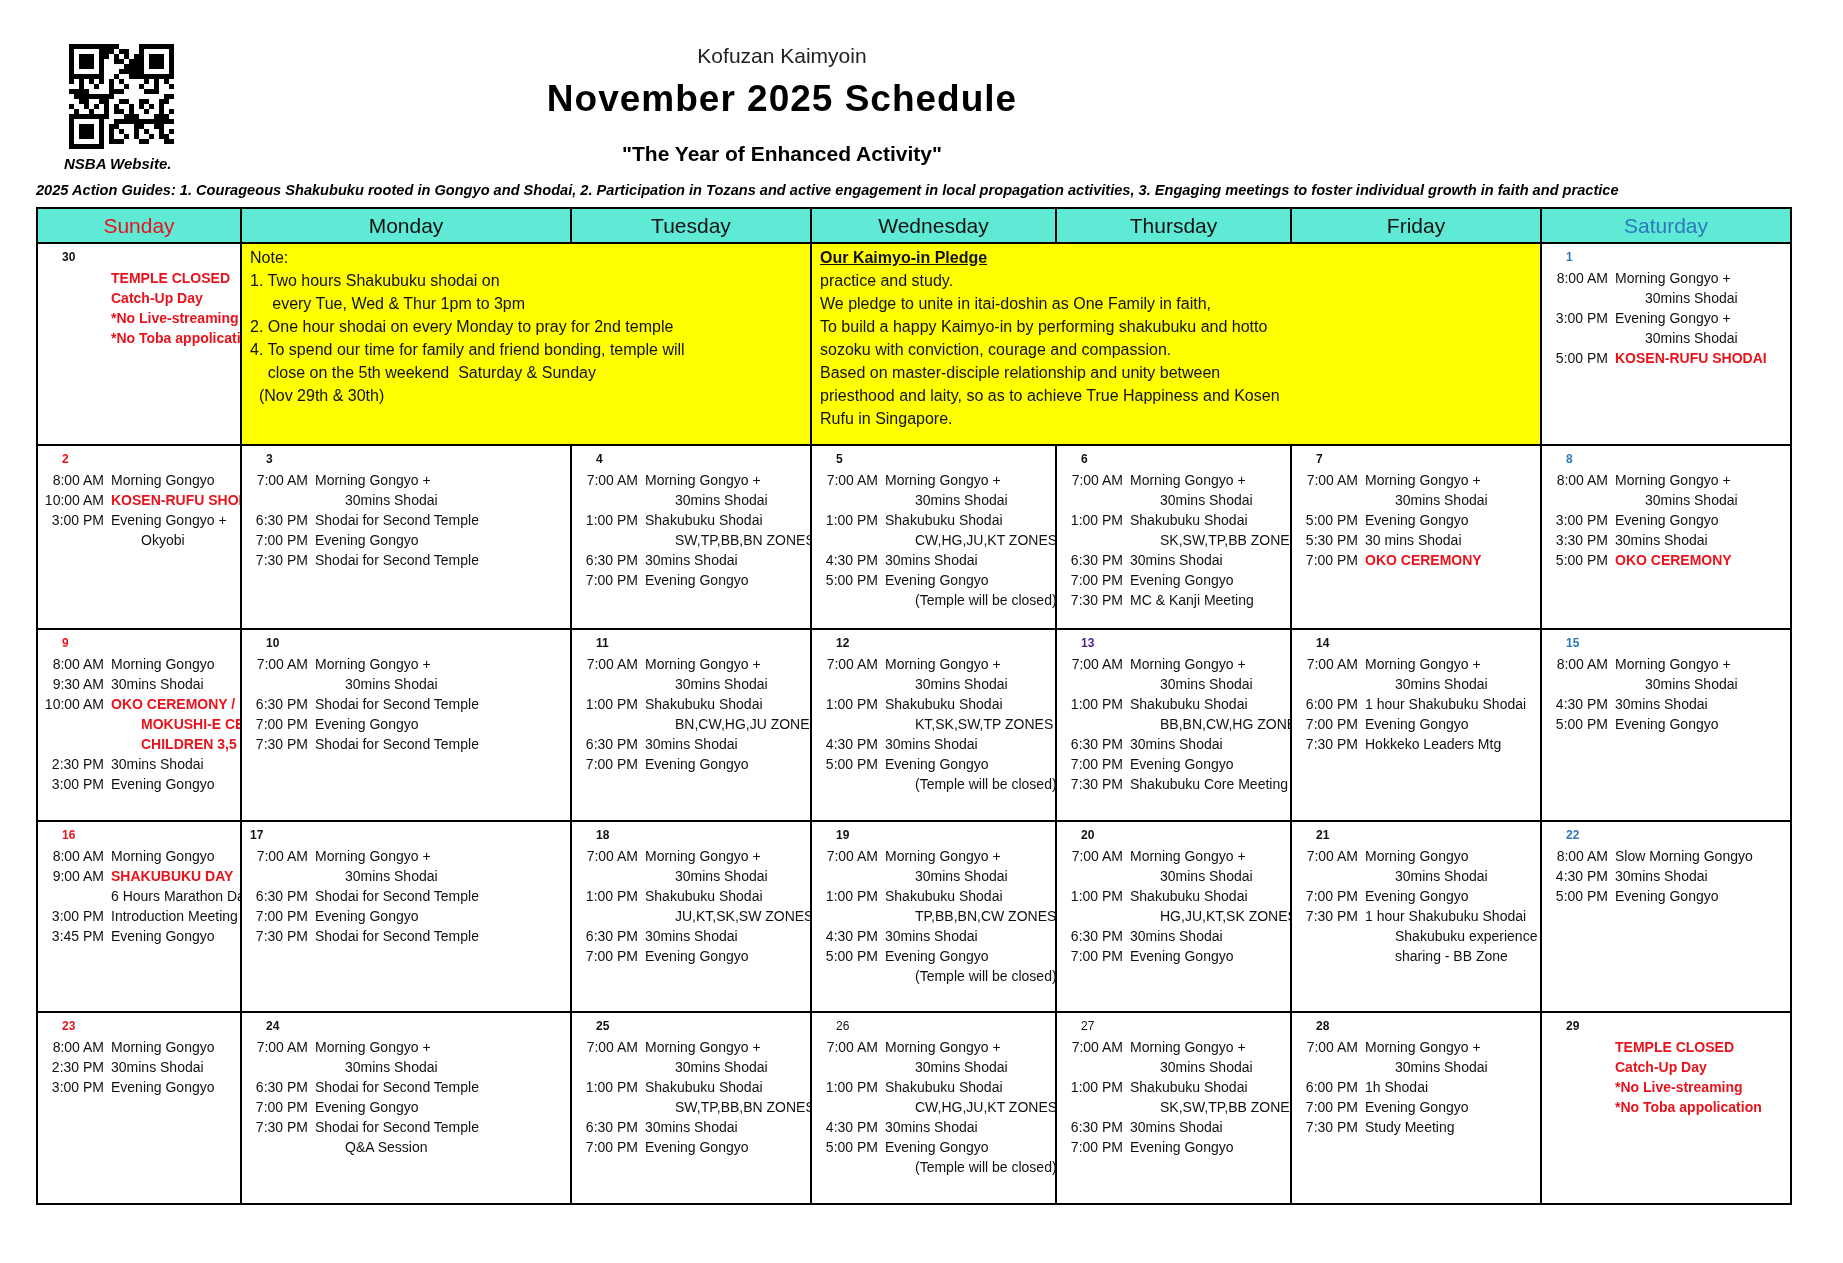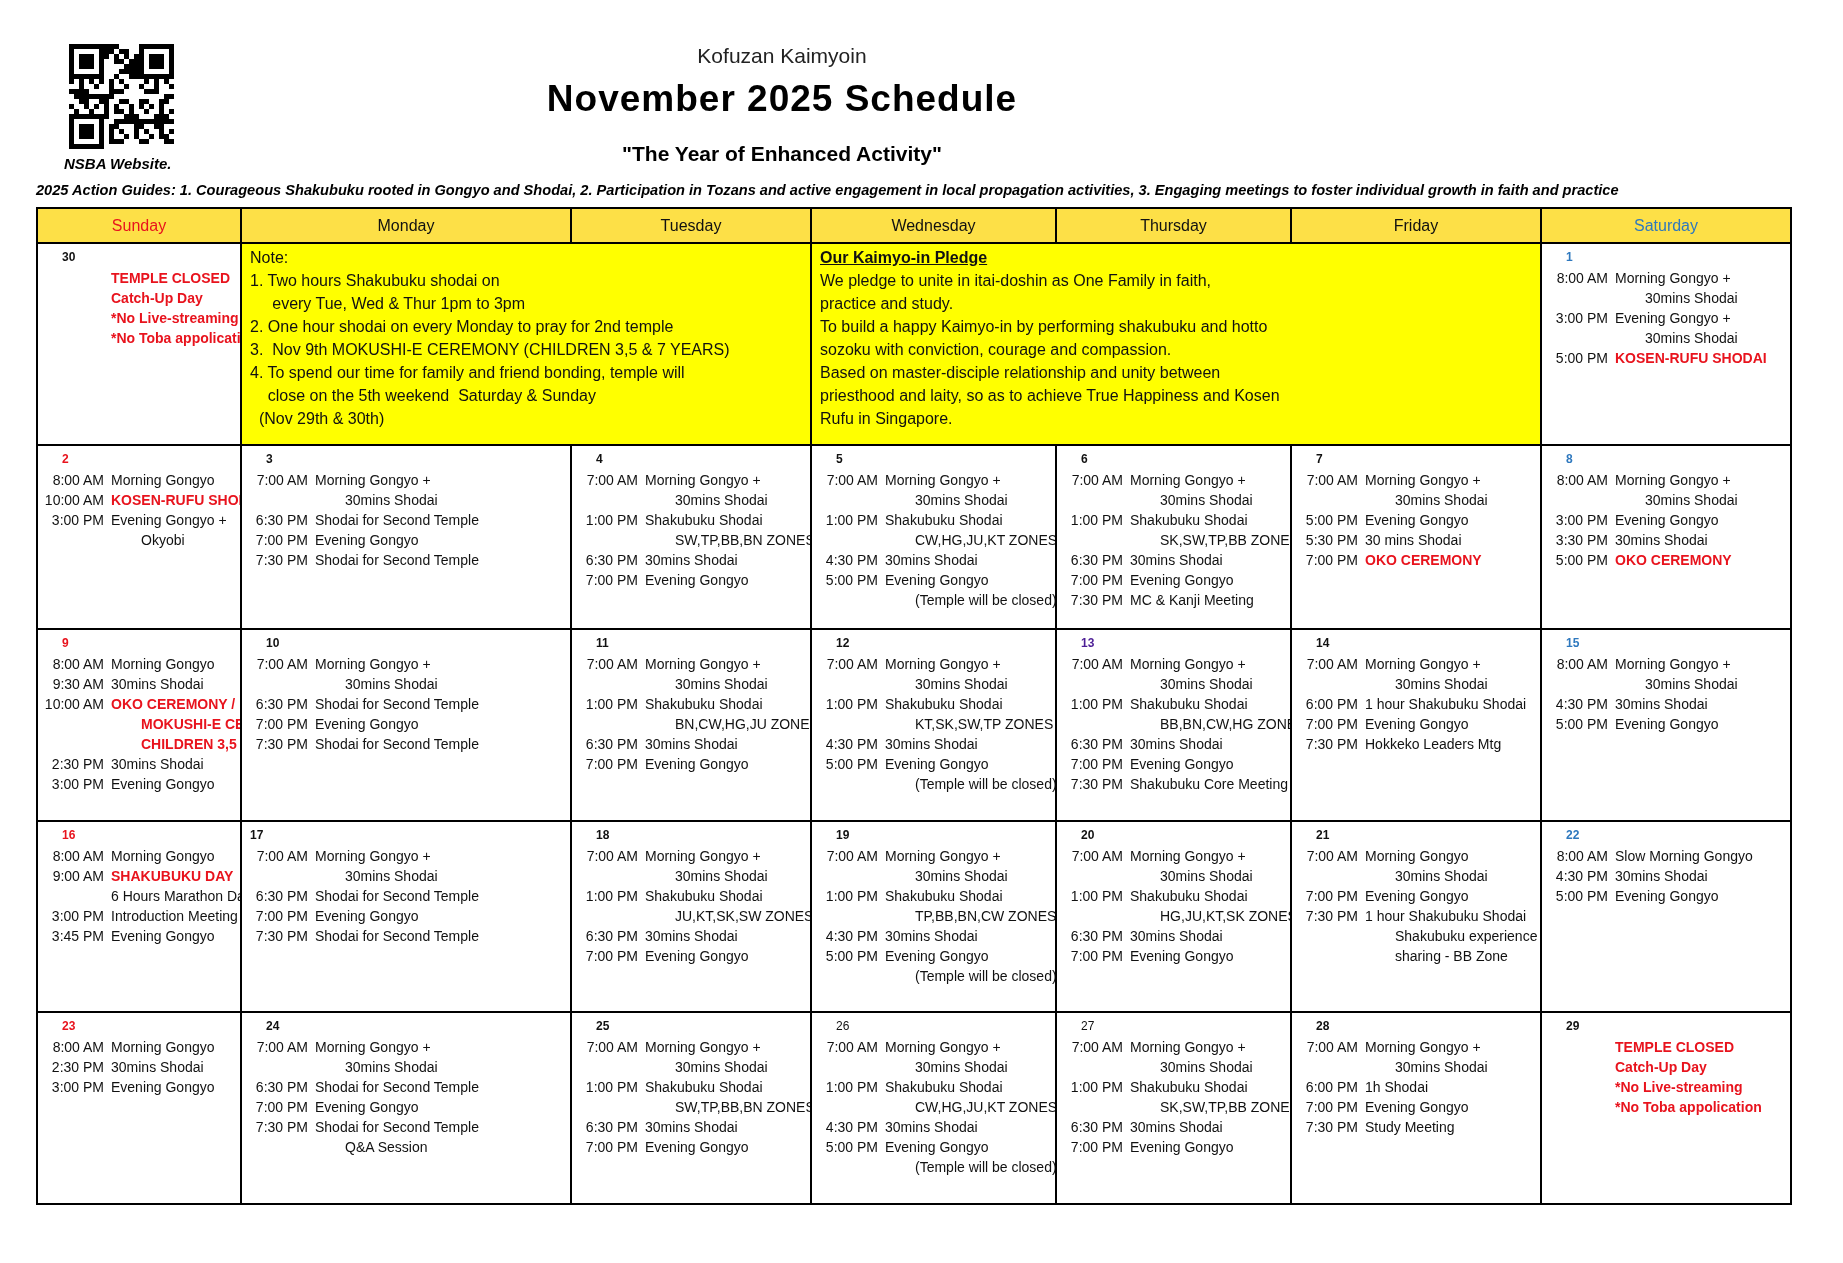--- a/index.html
+++ b/index.html
@@ -20,7 +20,7 @@
             border-left:2px solid #000;border-top:2px solid #000;}
   .hcell{border-right:2px solid #000;border-bottom:2px solid #000;
          display:flex;align-items:center;justify-content:center;
-         font-size:16px;background:#fde047;text-align:center;}
+         font-size:21px;background:#5eead4;text-align:center;}
   .cell{border-right:2px solid #000;border-bottom:2px solid #000;background:#fff;
         padding:2px 2px 0 0;overflow:hidden;}
   .cell.yellow{background:#ffff00;padding:2px 6px 0 8px;}

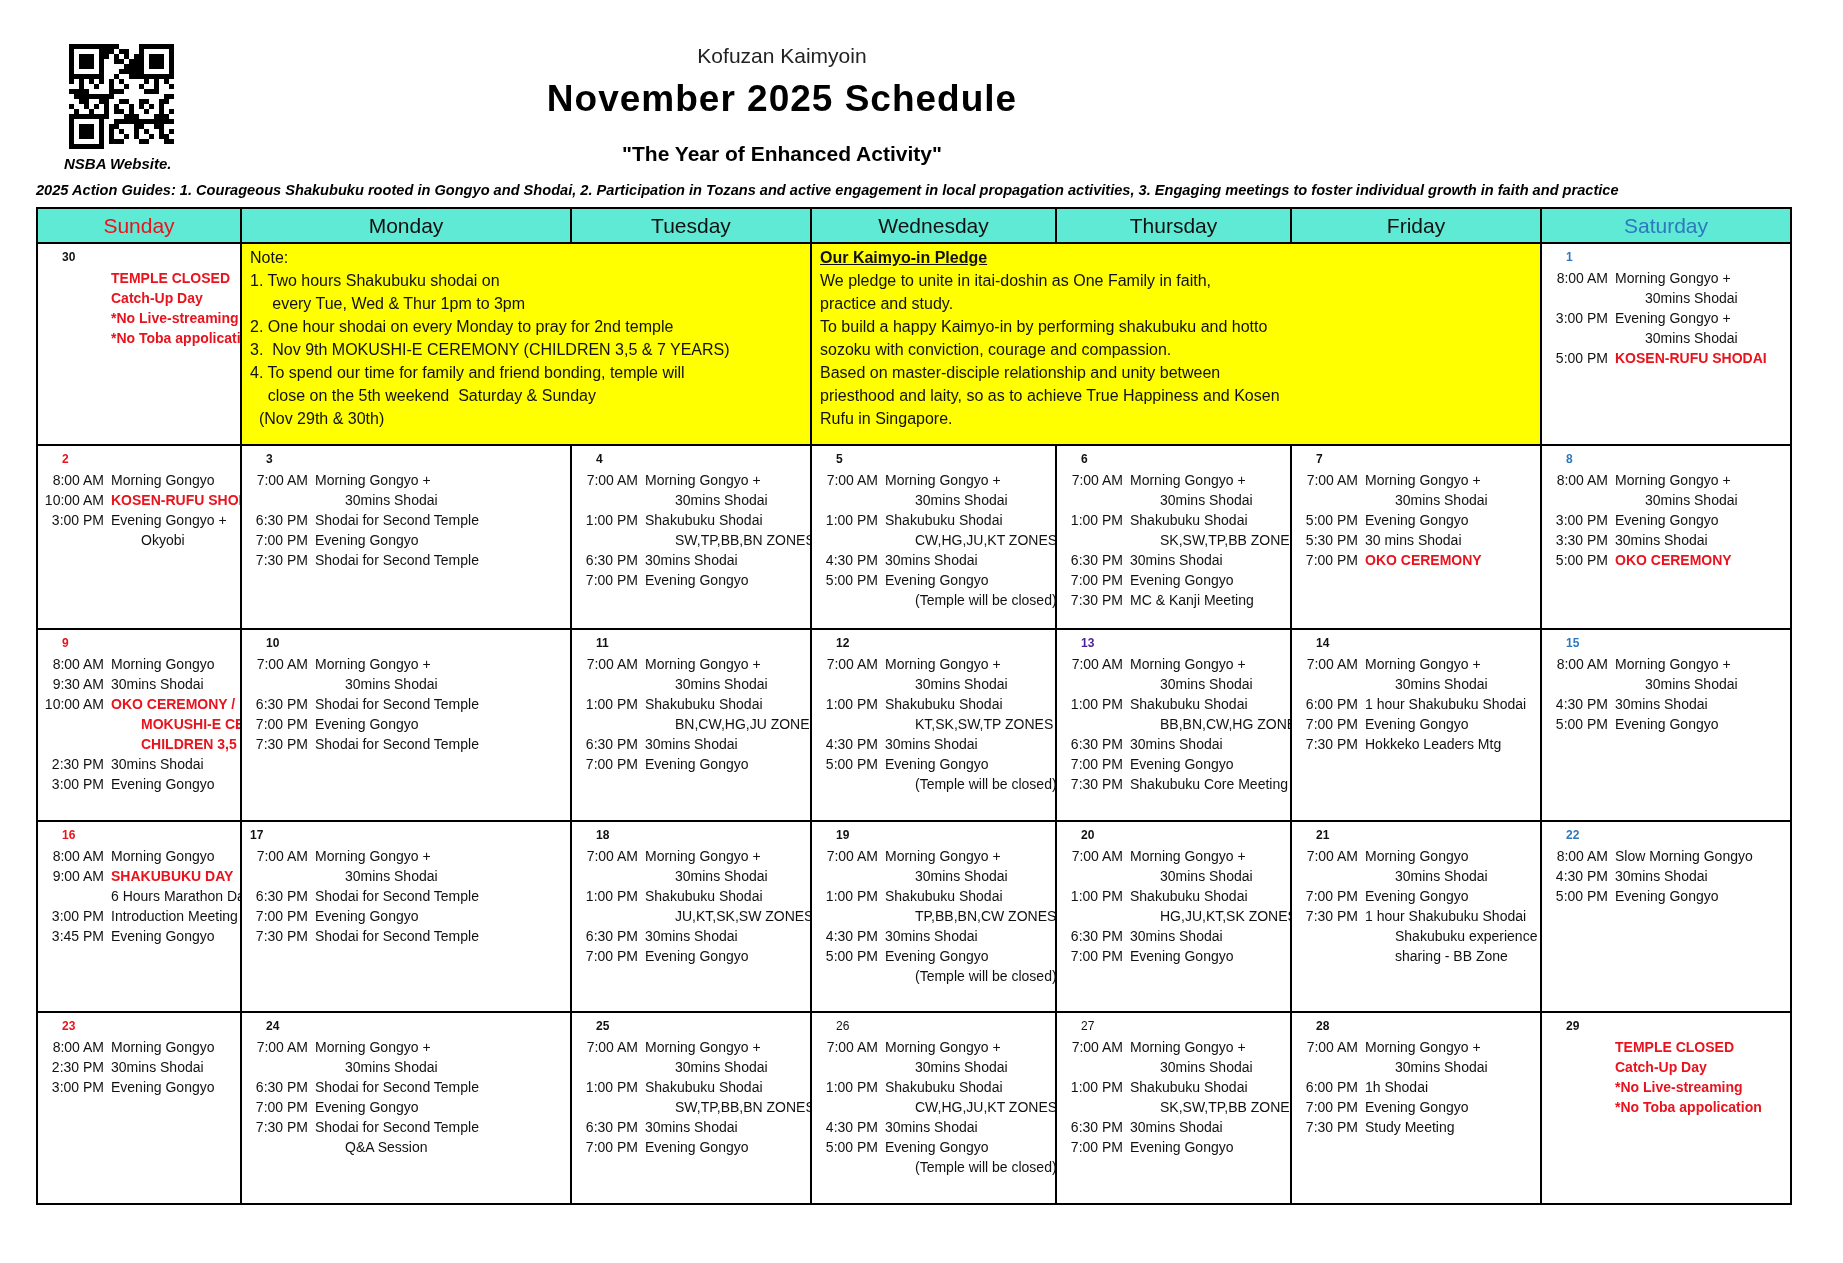--- a/index.html
+++ b/index.html
@@ -325,8 +325,8 @@
       </div>
       <div class="cell yellow" style="grid-column: span 3;">
         <div class="boxtitle ul">Our Kaimyo-in Pledge</div>
+        <div class="boxline">practice and study.</div>
         <div class="boxline">We pledge to unite in itai-doshin as One Family in faith,</div>
-        <div class="boxline">practice and study.</div>
         <div class="boxline">To build a happy Kaimyo-in by performing shakubuku and hotto</div>
         <div class="boxline">sozoku with conviction, courage and compassion.</div>
         <div class="boxline">Based on master-disciple relationship and unity between</div>

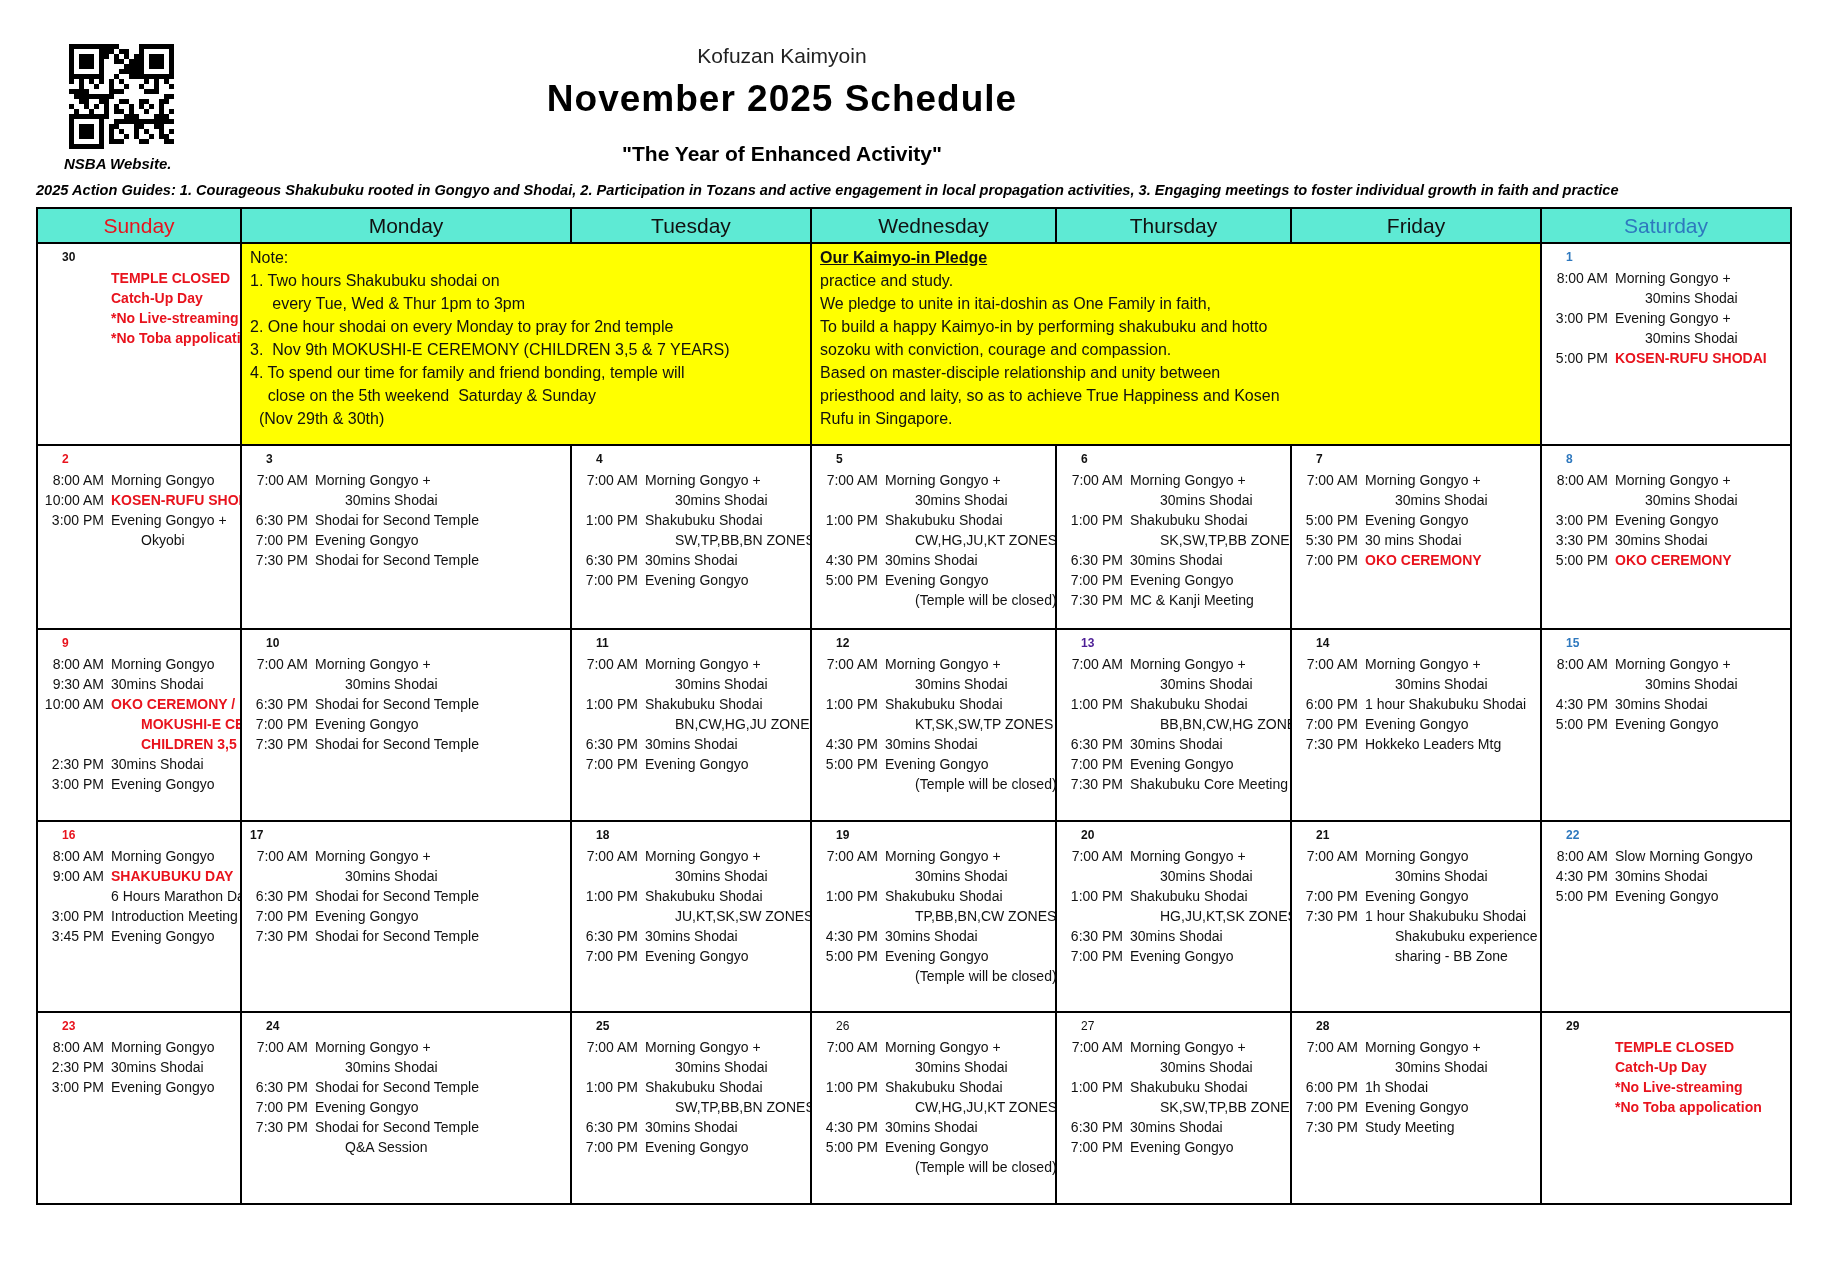--- a/index.html
+++ b/index.html
@@ -318,7 +318,6 @@
         <div class="boxline">1. Two hours Shakubuku shodai on</div>
         <div class="boxline">     every Tue, Wed &amp; Thur 1pm to 3pm</div>
         <div class="boxline">2. One hour shodai on every Monday to pray for 2nd temple</div>
-        <div class="boxline">3.  Nov 9th MOKUSHI-E CEREMONY (CHILDREN 3,5 &amp; 7 YEARS)</div>
         <div class="boxline">4. To spend our time for family and friend bonding, temple will</div>
         <div class="boxline">    close on the 5th weekend  Saturday &amp; Sunday</div>
         <div class="boxline">  (Nov 29th &amp; 30th)</div>

